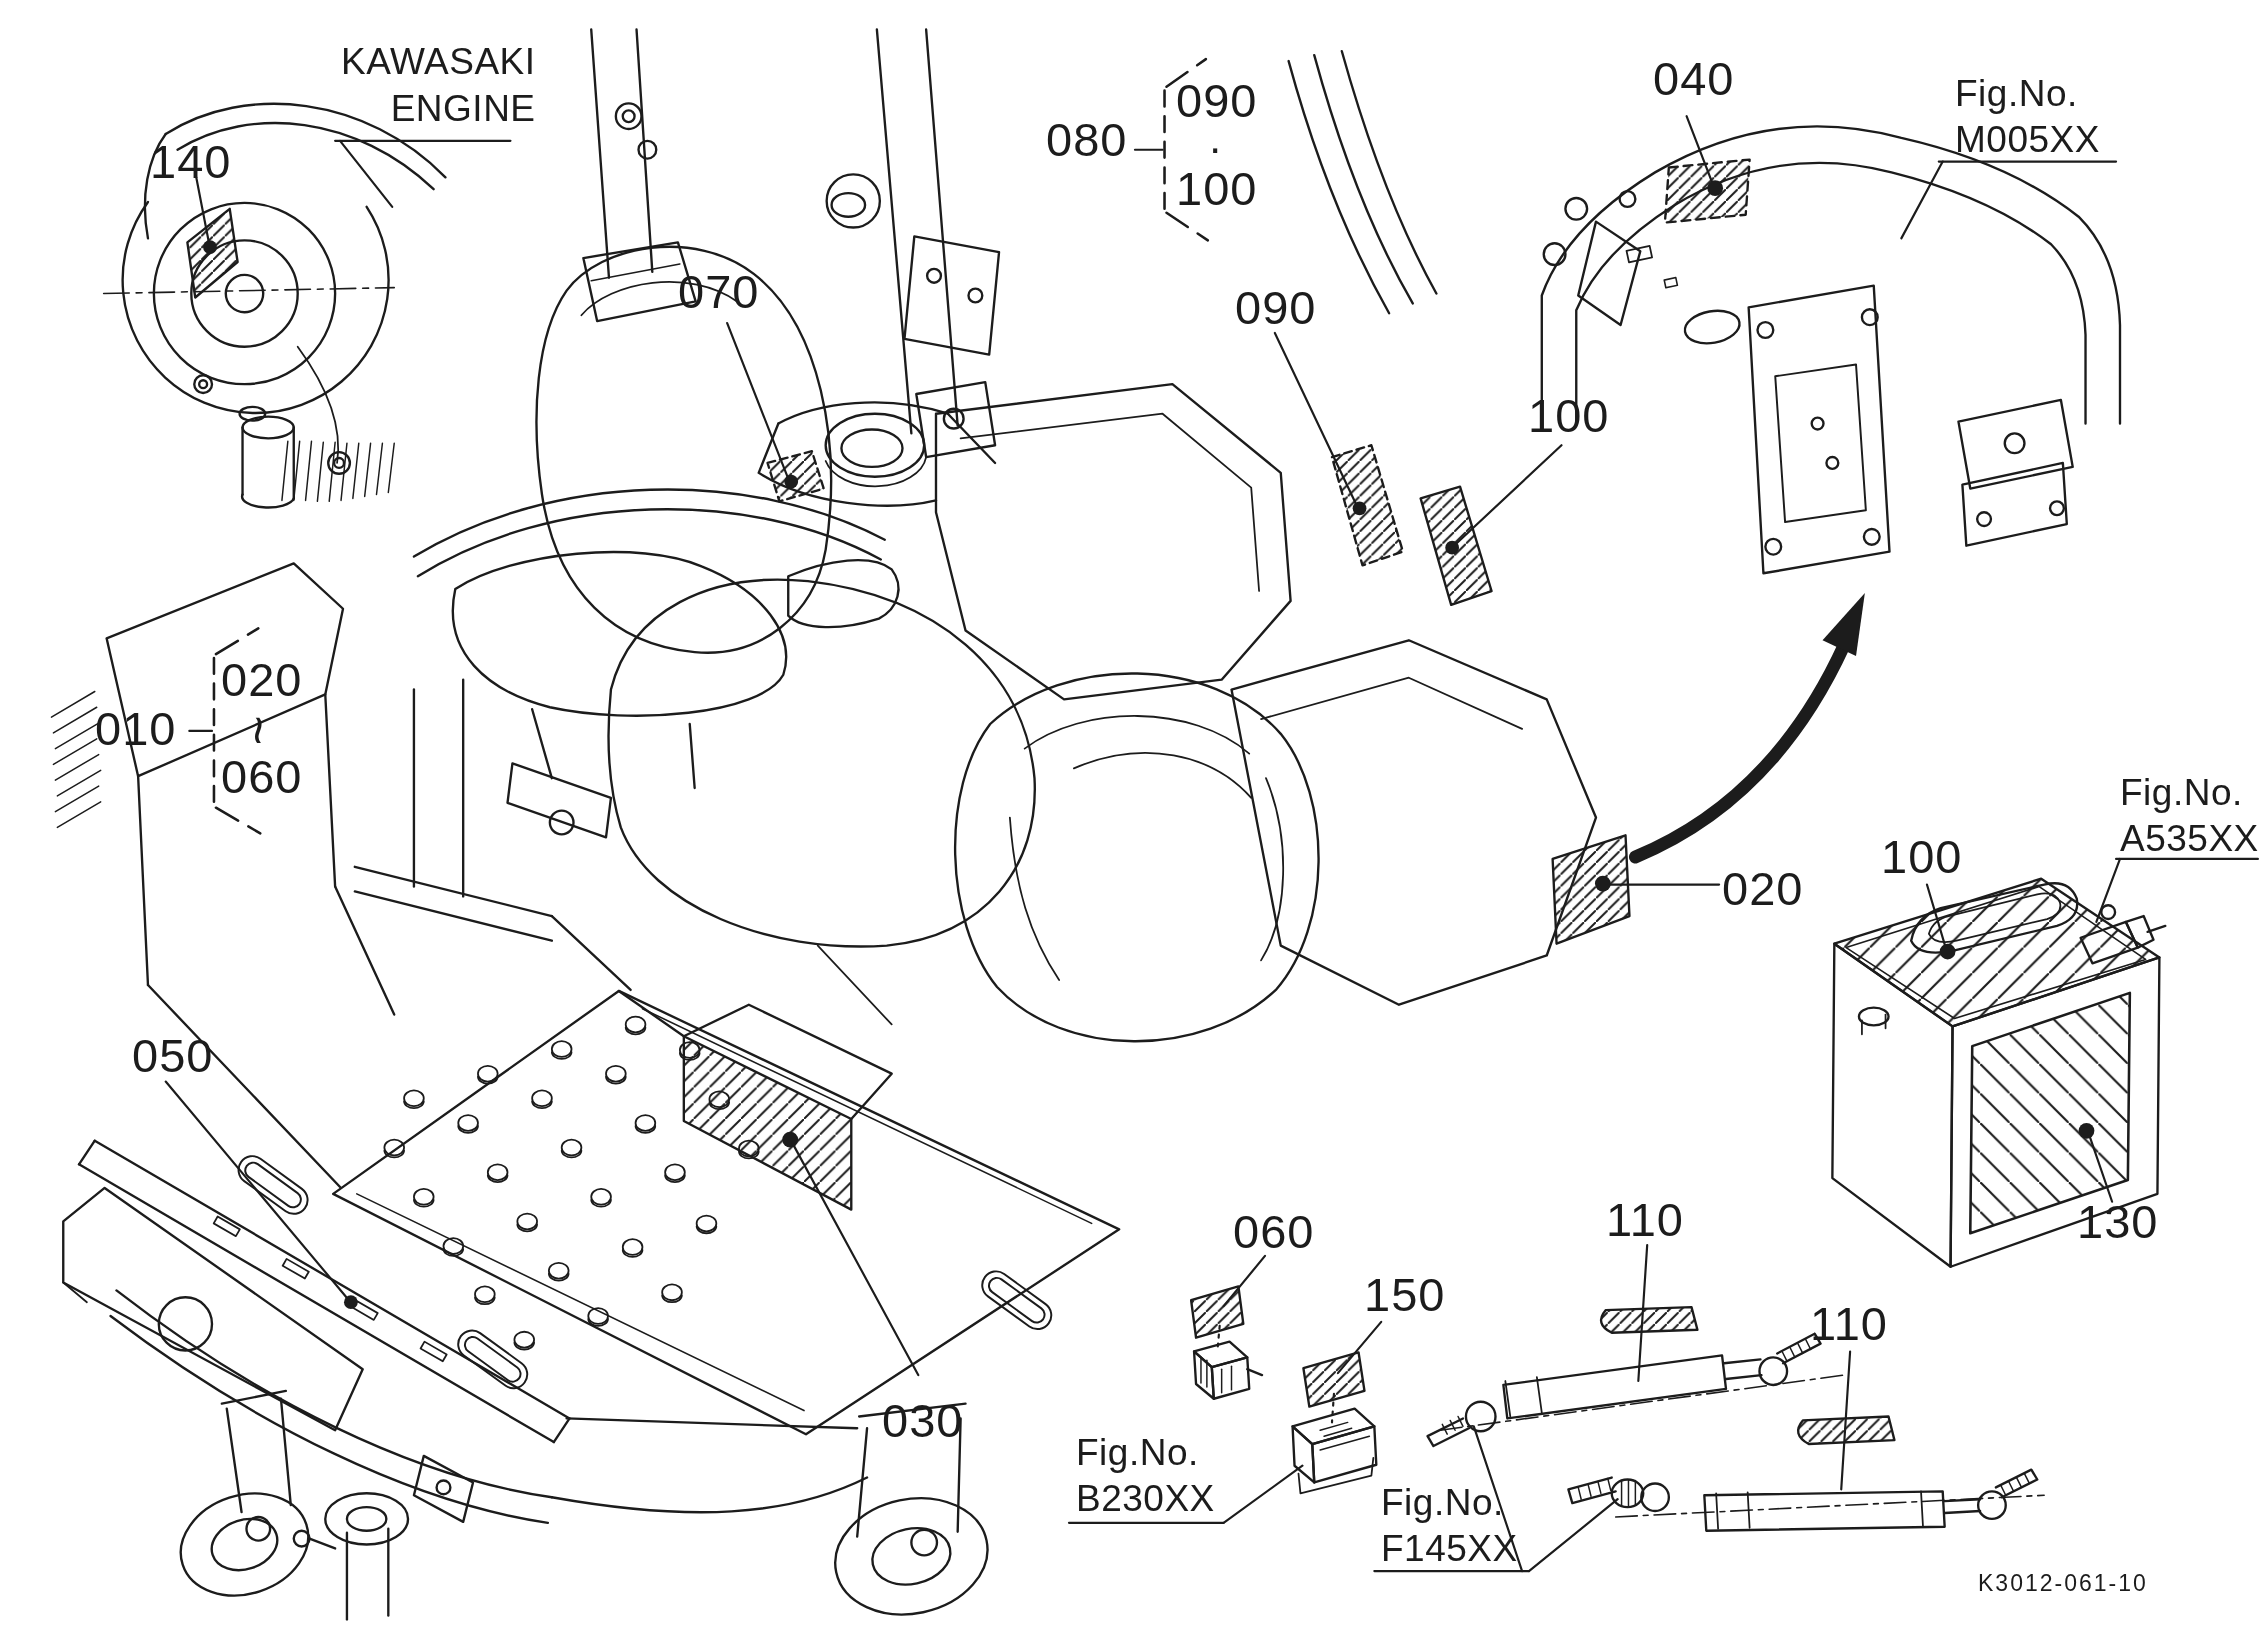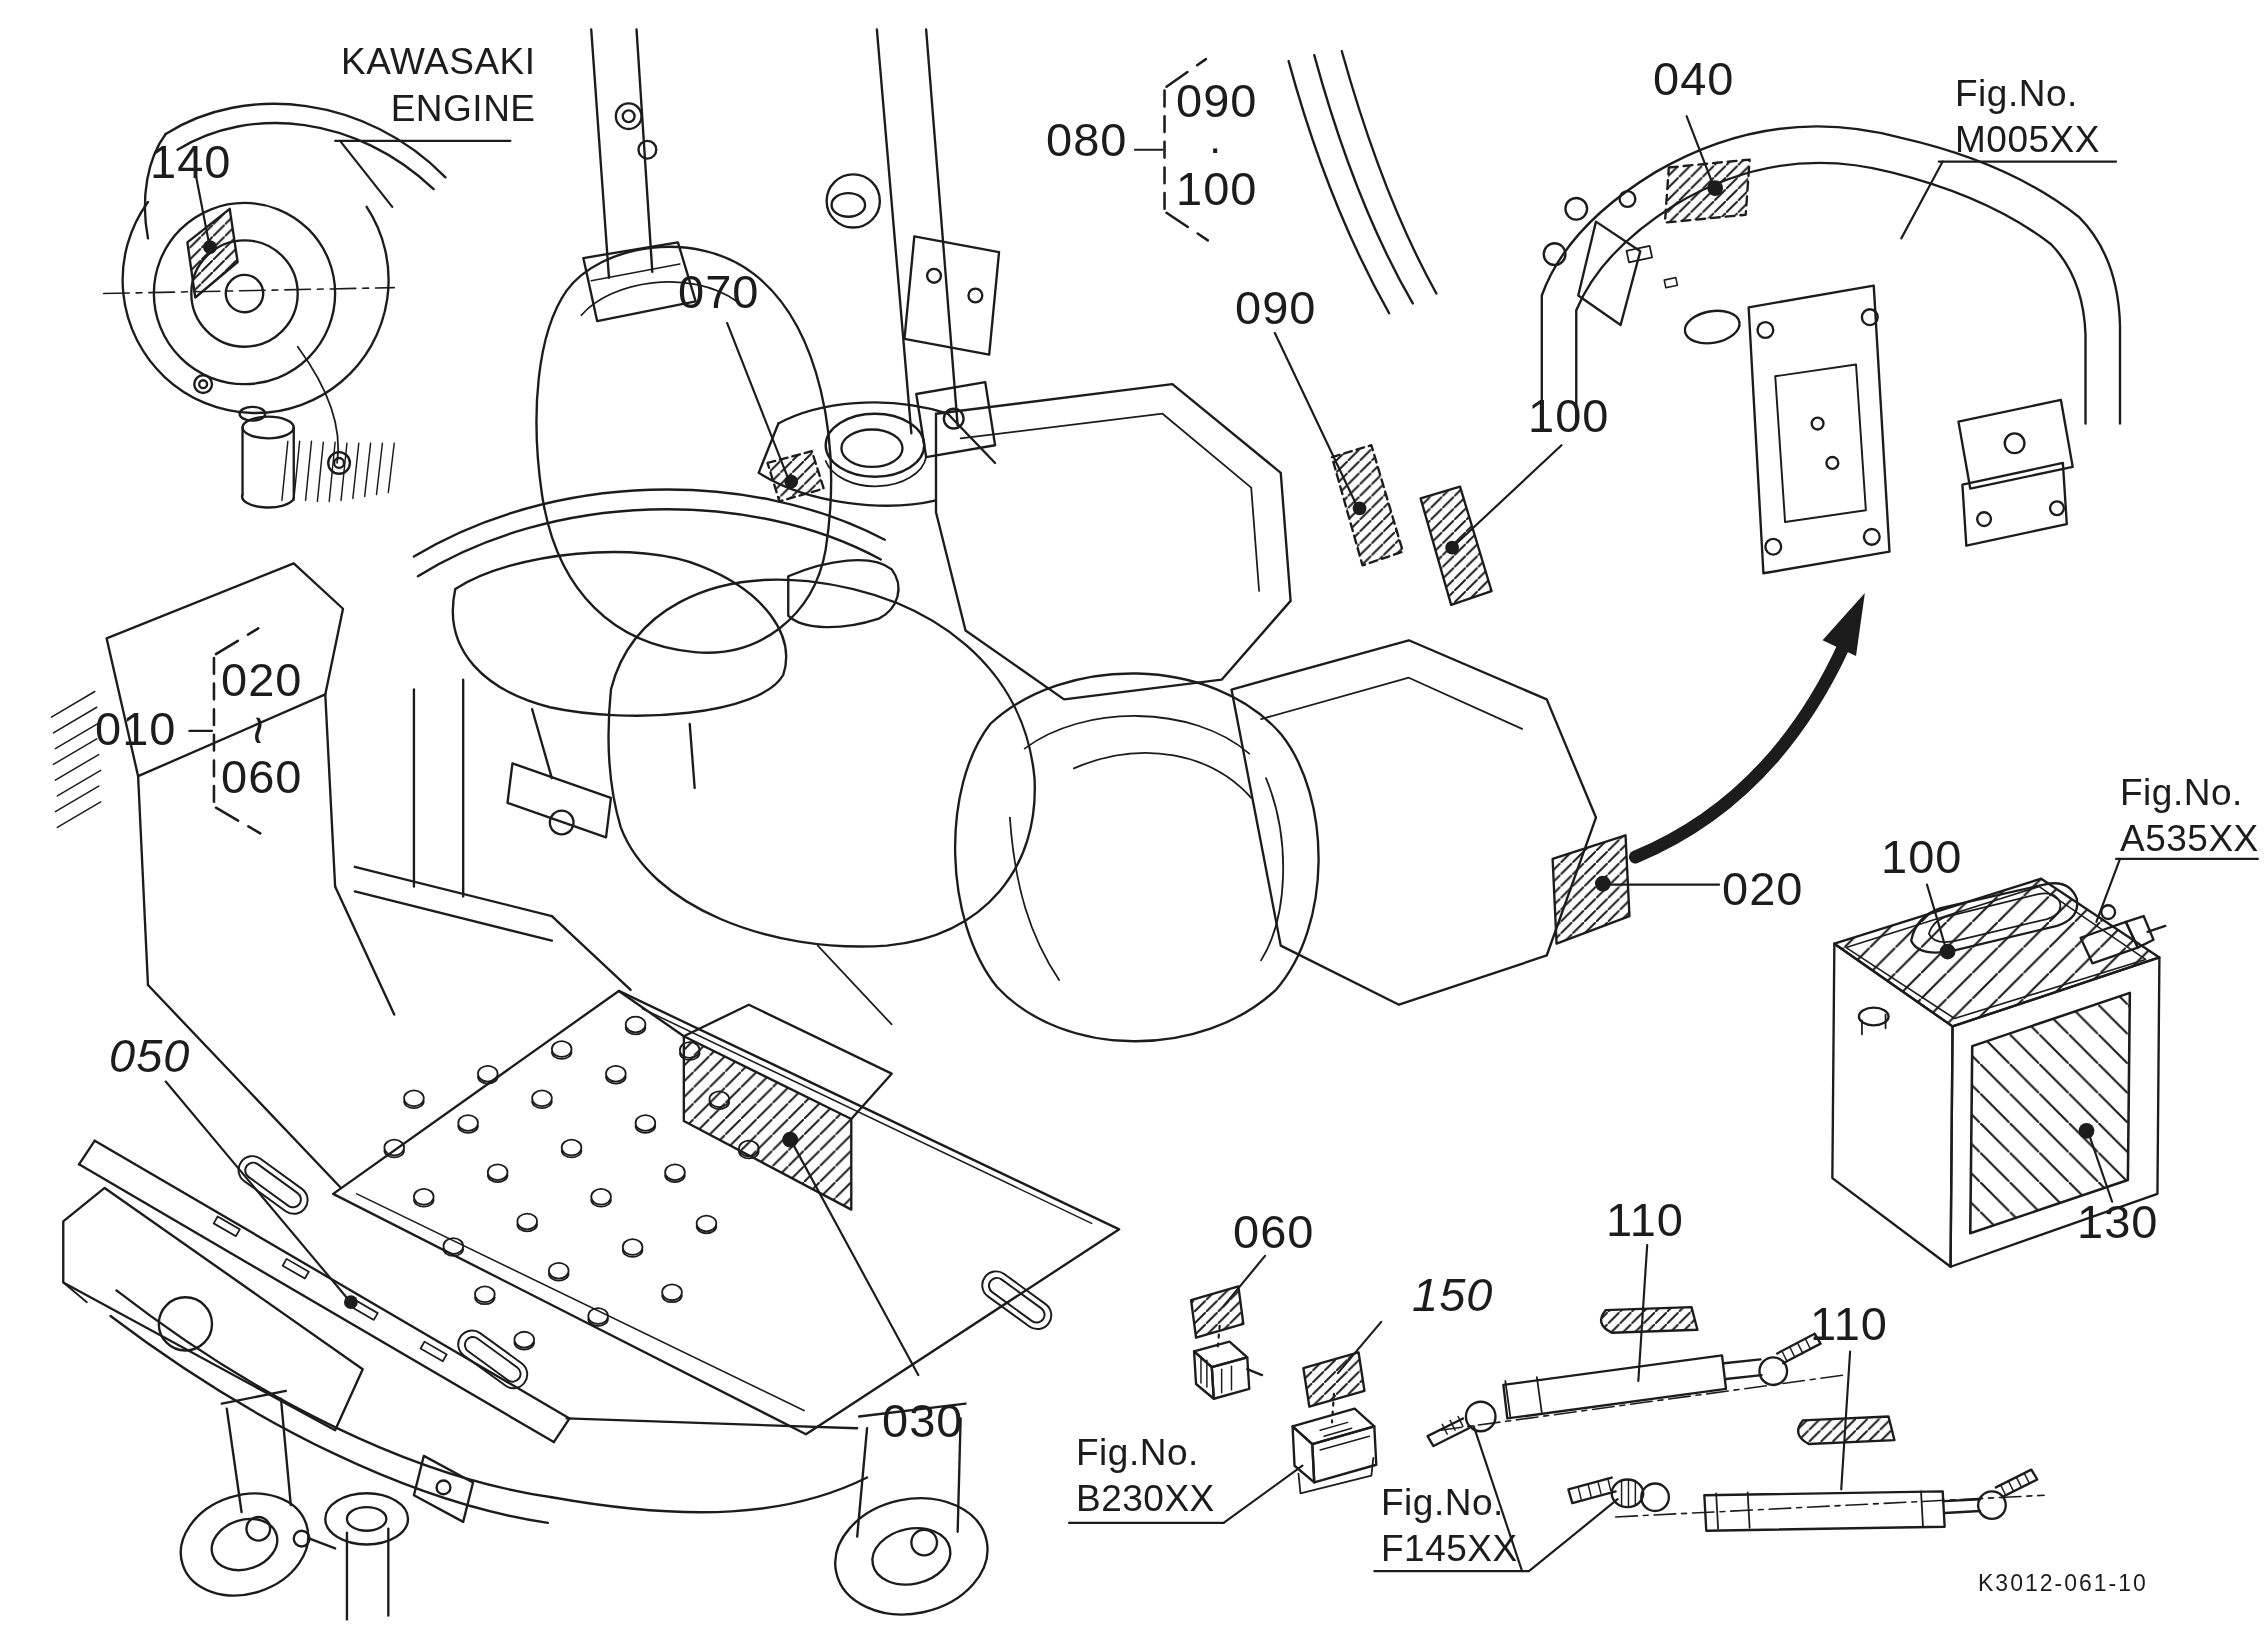--- a/index.html
+++ b/index.html
@@ -438,7 +438,7 @@
   <div class="lbl" style="left:1722px;top:865px;">020</div>
   <div class="lbl" style="left:1881px;top:833px;">100</div>
   <div class="lbl" style="left:2077px;top:1198px;">130</div>
-  <div class="lbl" style="left:109px;top:1032px;font-style:italic;">050</div>
+  <div class="lbl" style="left:132px;top:1032px;">050</div>
   <div class="lbl" style="left:882px;top:1373px;margin-top:24px;">030</div>
   <div class="lbl" style="left:1233px;top:1208px;">060</div>
   <div class="lbl" style="left:1412px;top:1271px;font-style:italic;">150</div>

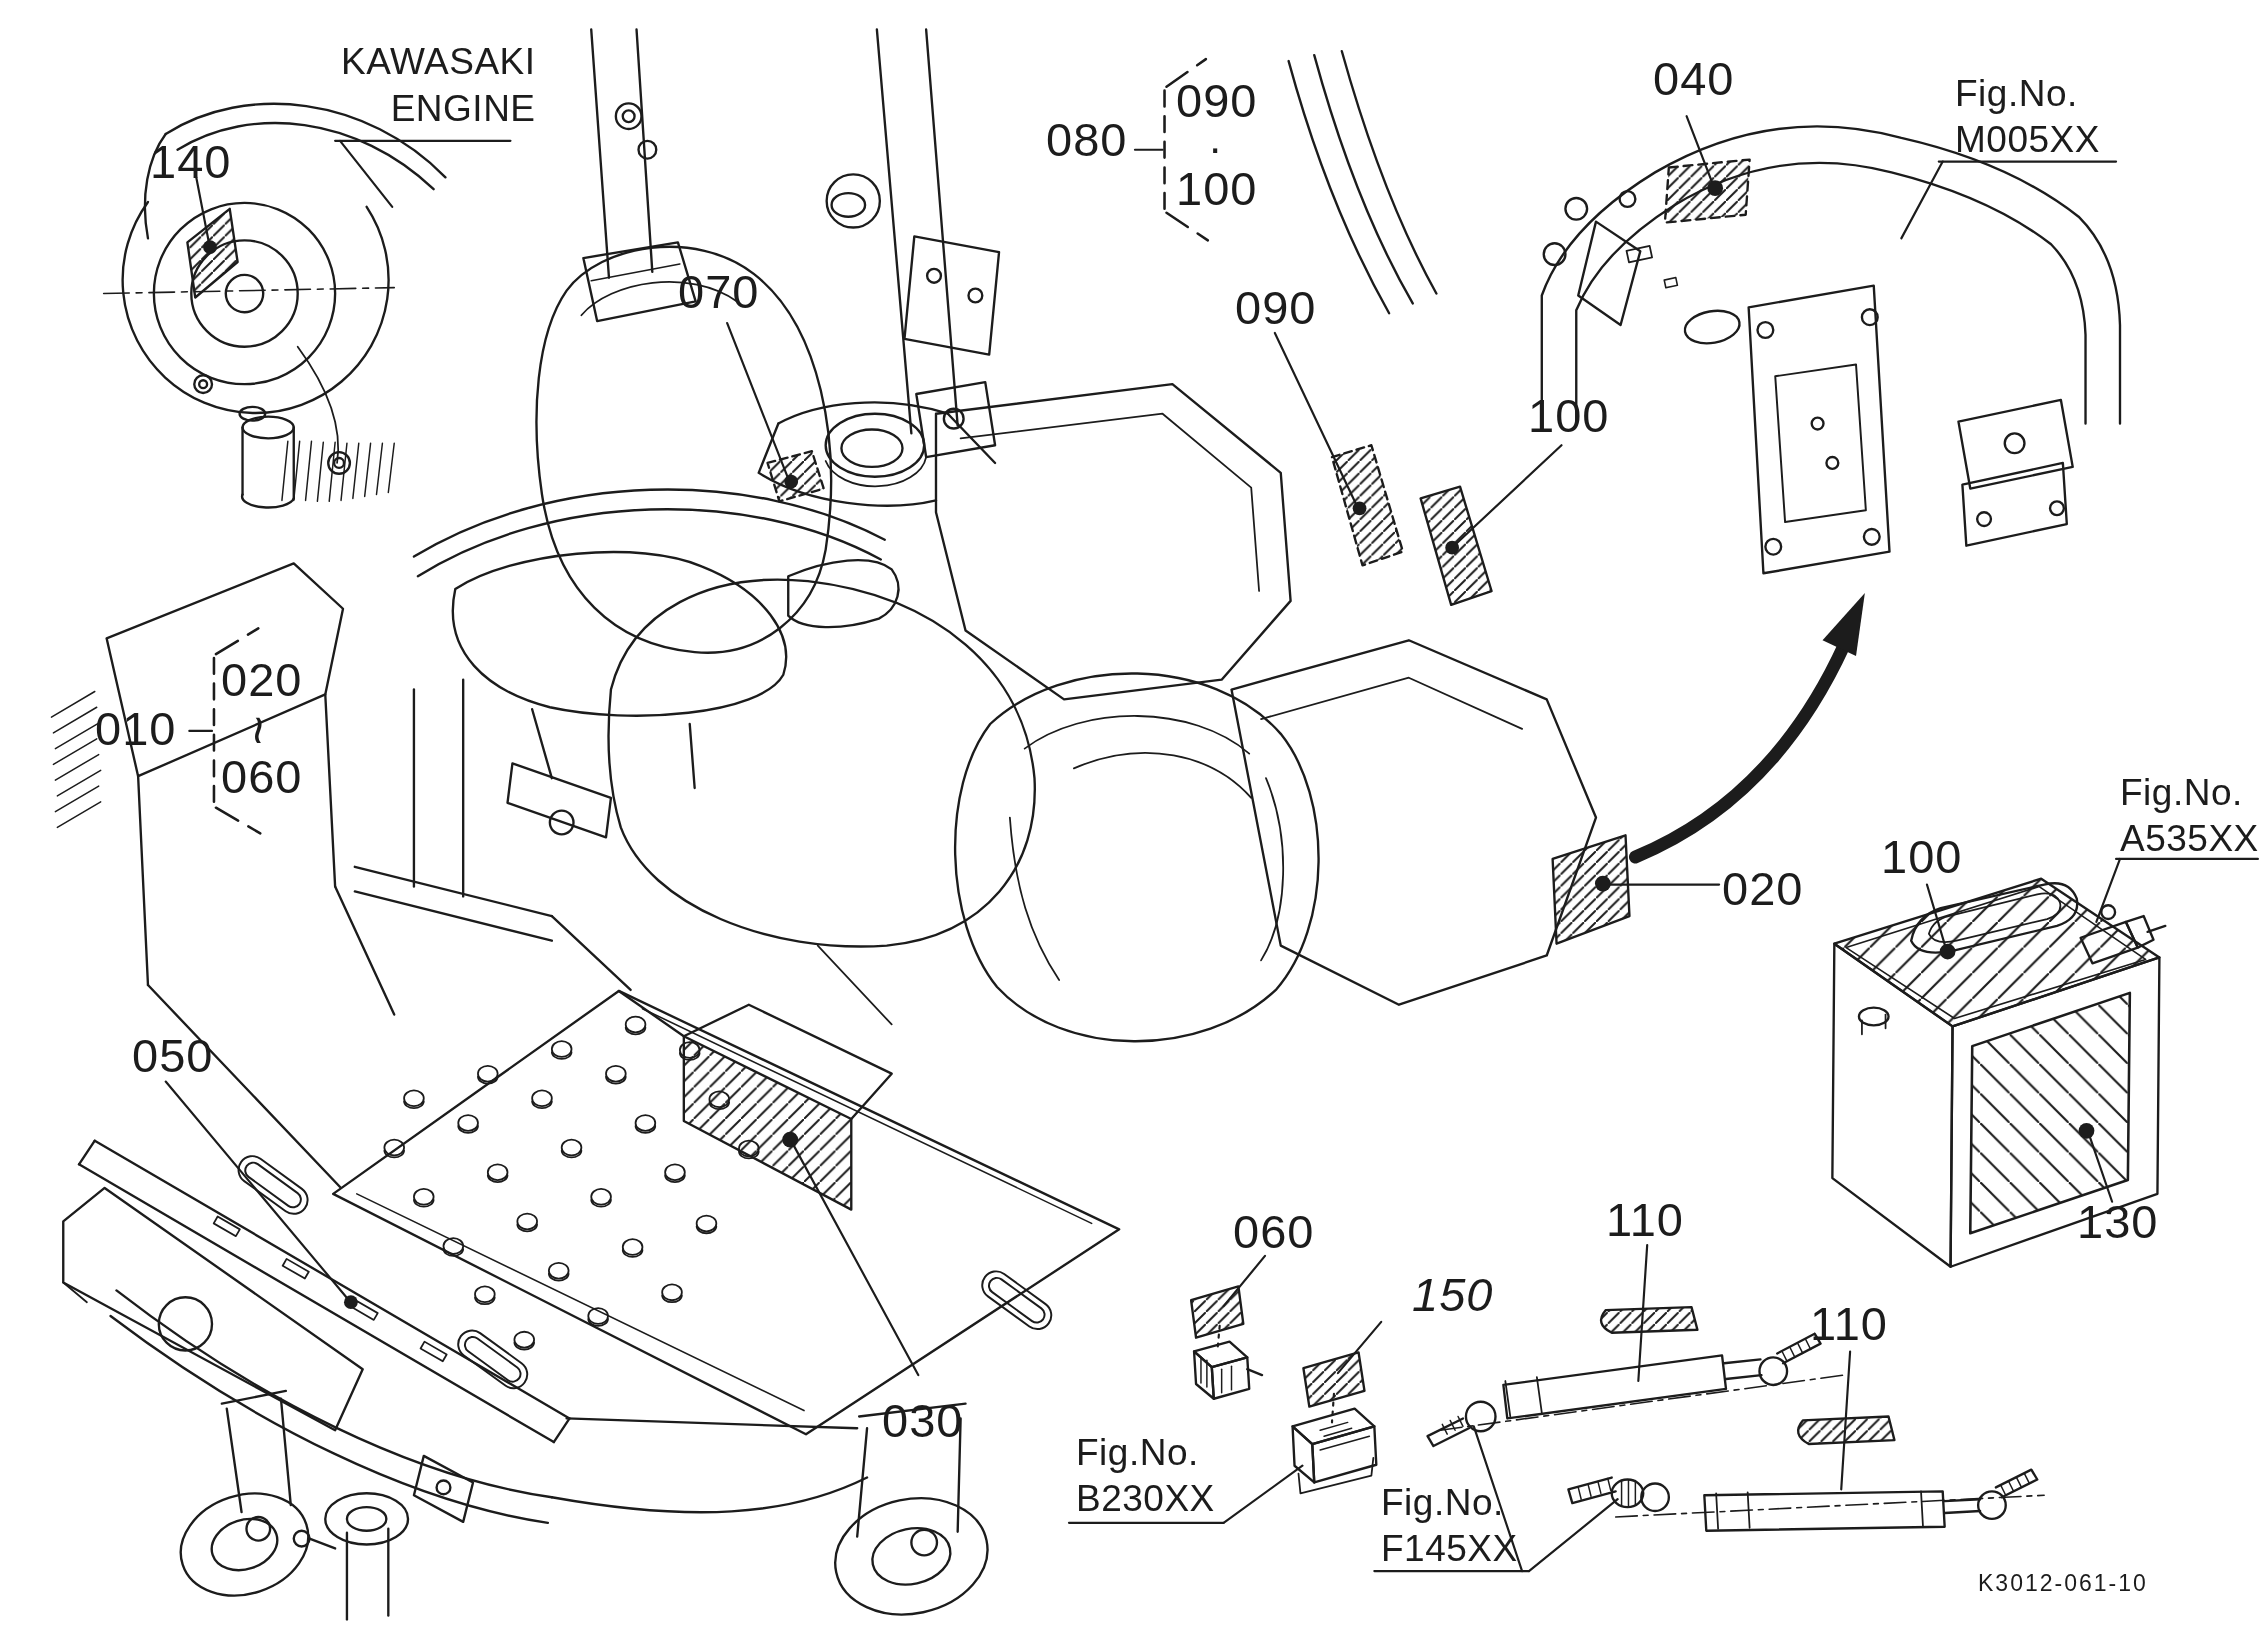--- a/index.html
+++ b/index.html
@@ -441,7 +441,7 @@
   <div class="lbl" style="left:132px;top:1032px;">050</div>
   <div class="lbl" style="left:882px;top:1373px;margin-top:24px;">030</div>
   <div class="lbl" style="left:1233px;top:1208px;">060</div>
-  <div class="lbl" style="left:1412px;top:1271px;font-style:italic;">150</div>
+  <div class="lbl" style="left:1364px;top:1271px;">150</div>
   <div class="lbl" style="left:1606px;top:1196px;">110</div>
   <div class="lbl" style="left:1810px;top:1300px;">110</div>
 

